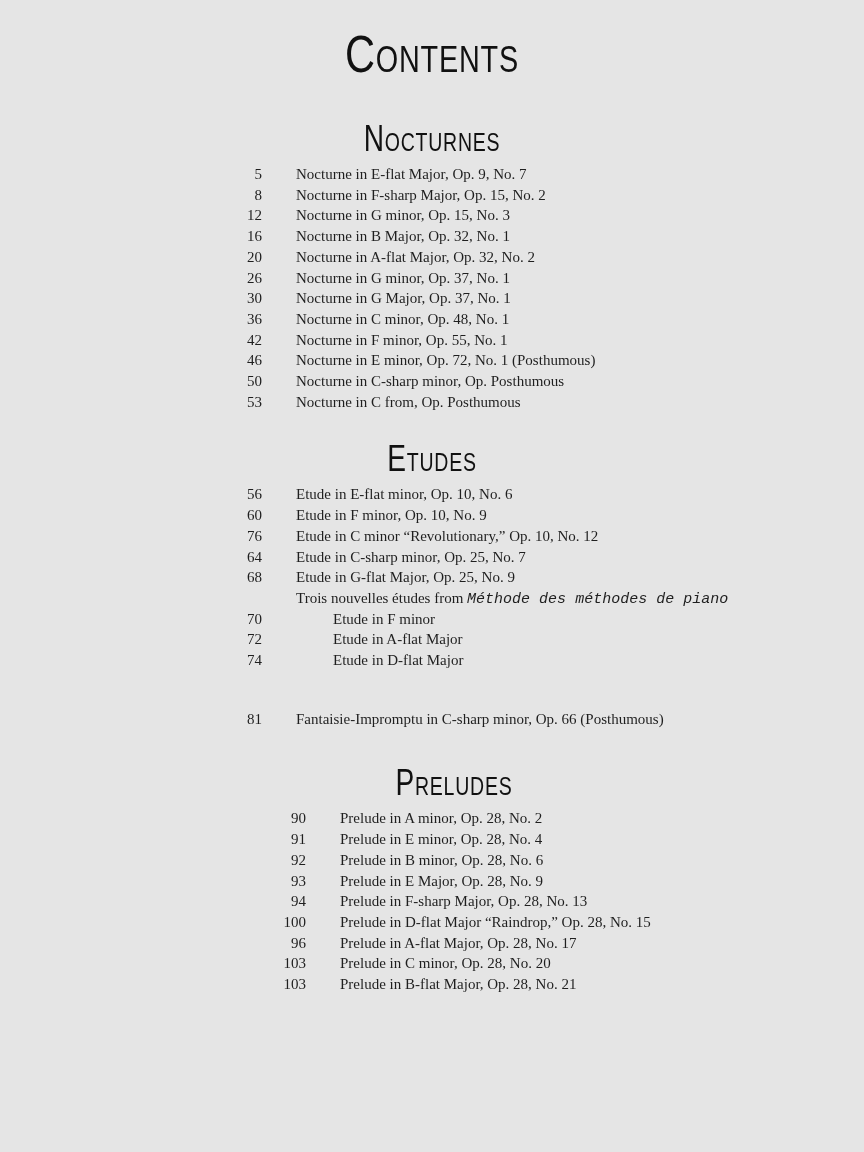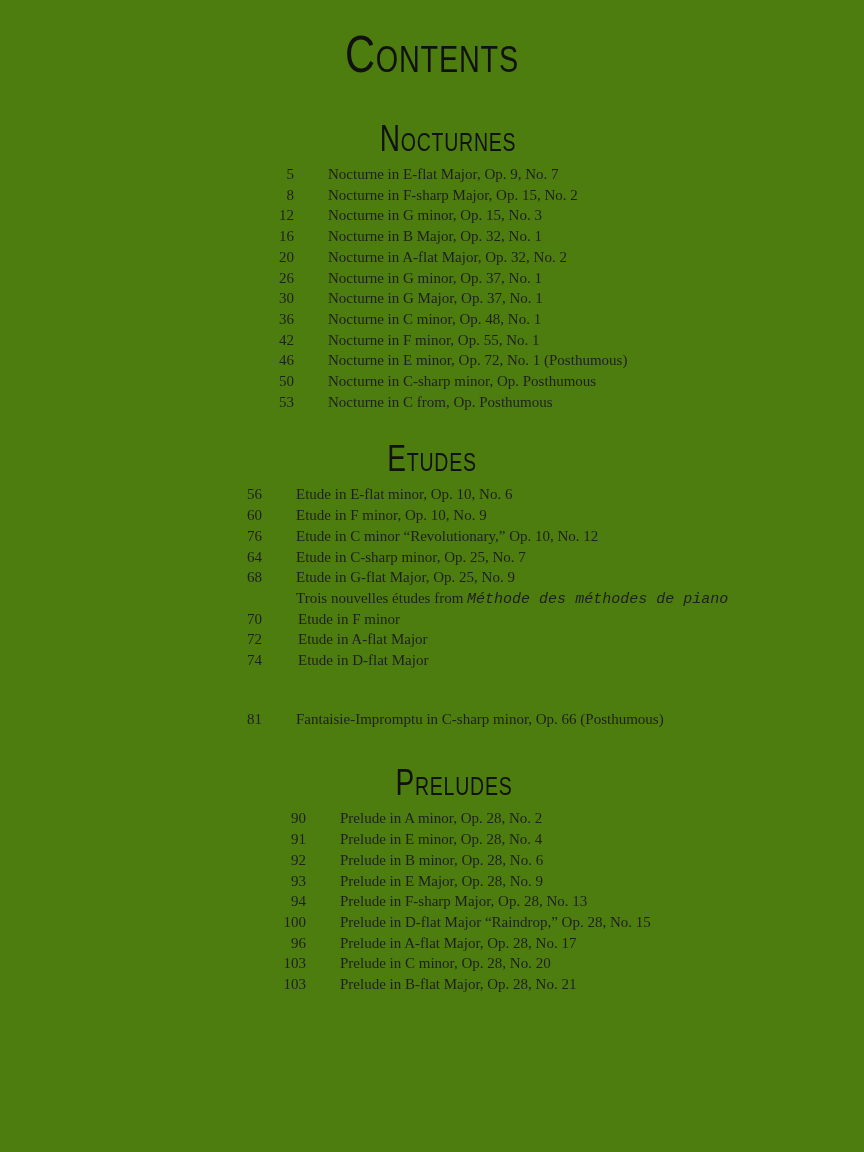--- a/index.html
+++ b/index.html
@@ -11,7 +11,7 @@
     position: relative;
     width: 864px;
     height: 1152px;
-    background: #4d7c0f;
+    background: #e5e5e5;
     color: #1f1f1f;
     font-family: "Liberation Serif", serif;
     overflow: hidden;

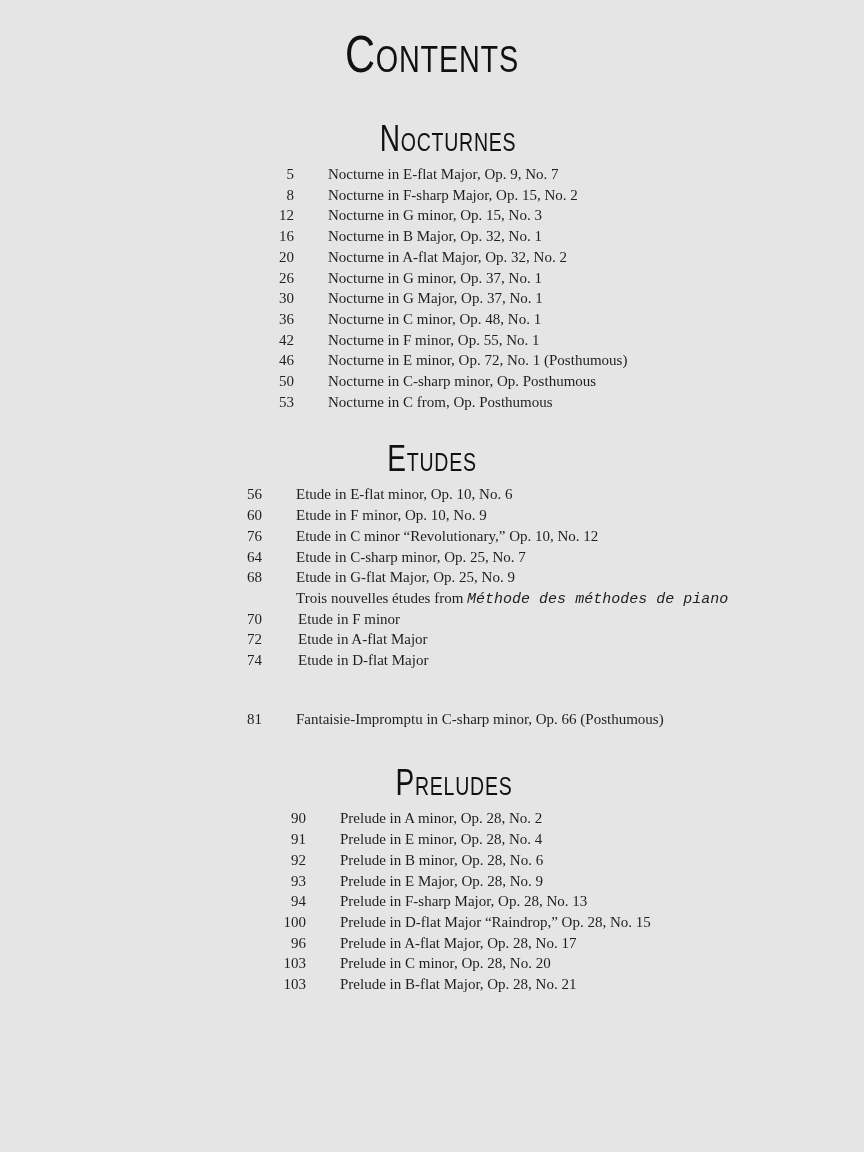--- a/index.html
+++ b/index.html
@@ -46,7 +46,7 @@
   }
   
   .sec            { margin: 0; }
-  .sec-nocturnes  { margin-top: 36px; padding-left: 32px; }
+  .sec-nocturnes  { margin-top: 36px; }
   .sec-etudes     { margin-top: 29px; }
   .sec-standalone { margin-top: 38px; }
   .sec-preludes   { margin-top: 36px; margin-left: 44px; }

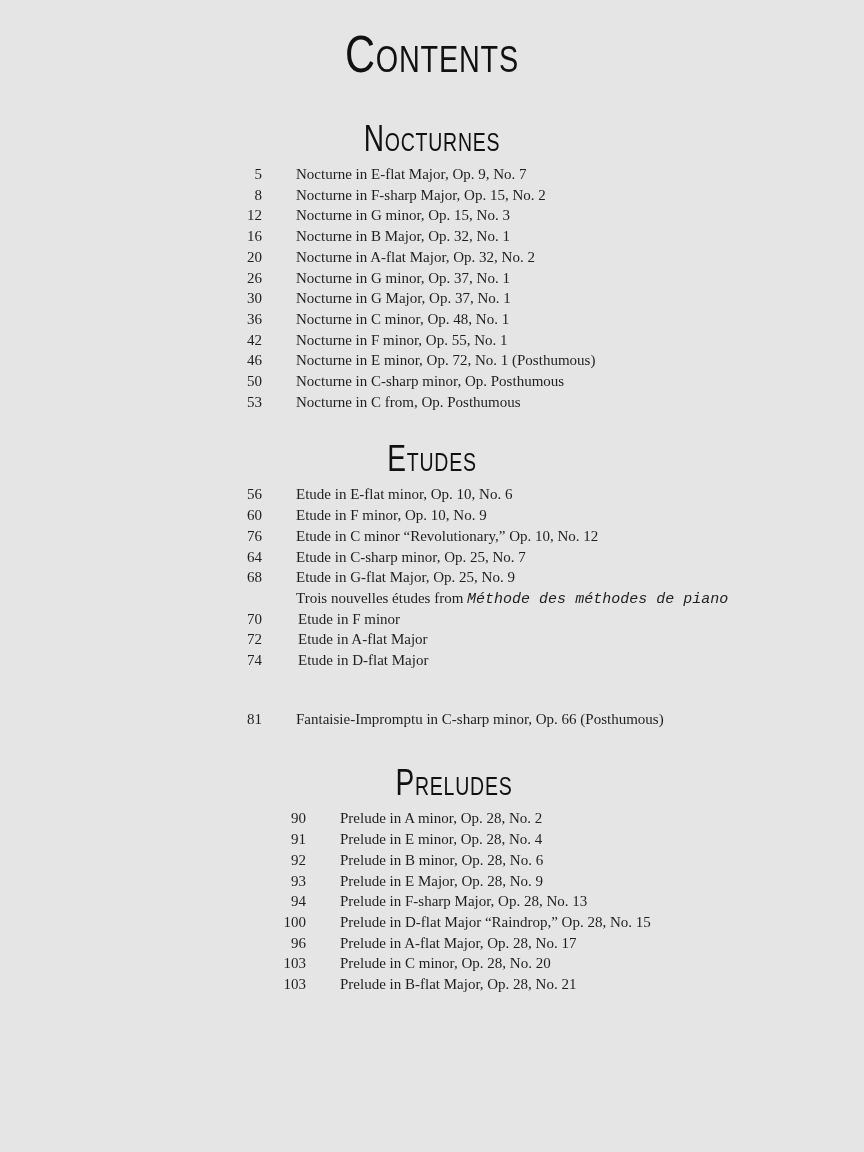--- a/index.html
+++ b/index.html
@@ -67,7 +67,7 @@
     margin-left: 34px;
   }
   .entry-title.indent {
-    margin-left: 36px;
+    margin-left: 71px;
   }
   .entry-title em {
     font-style: italic;

